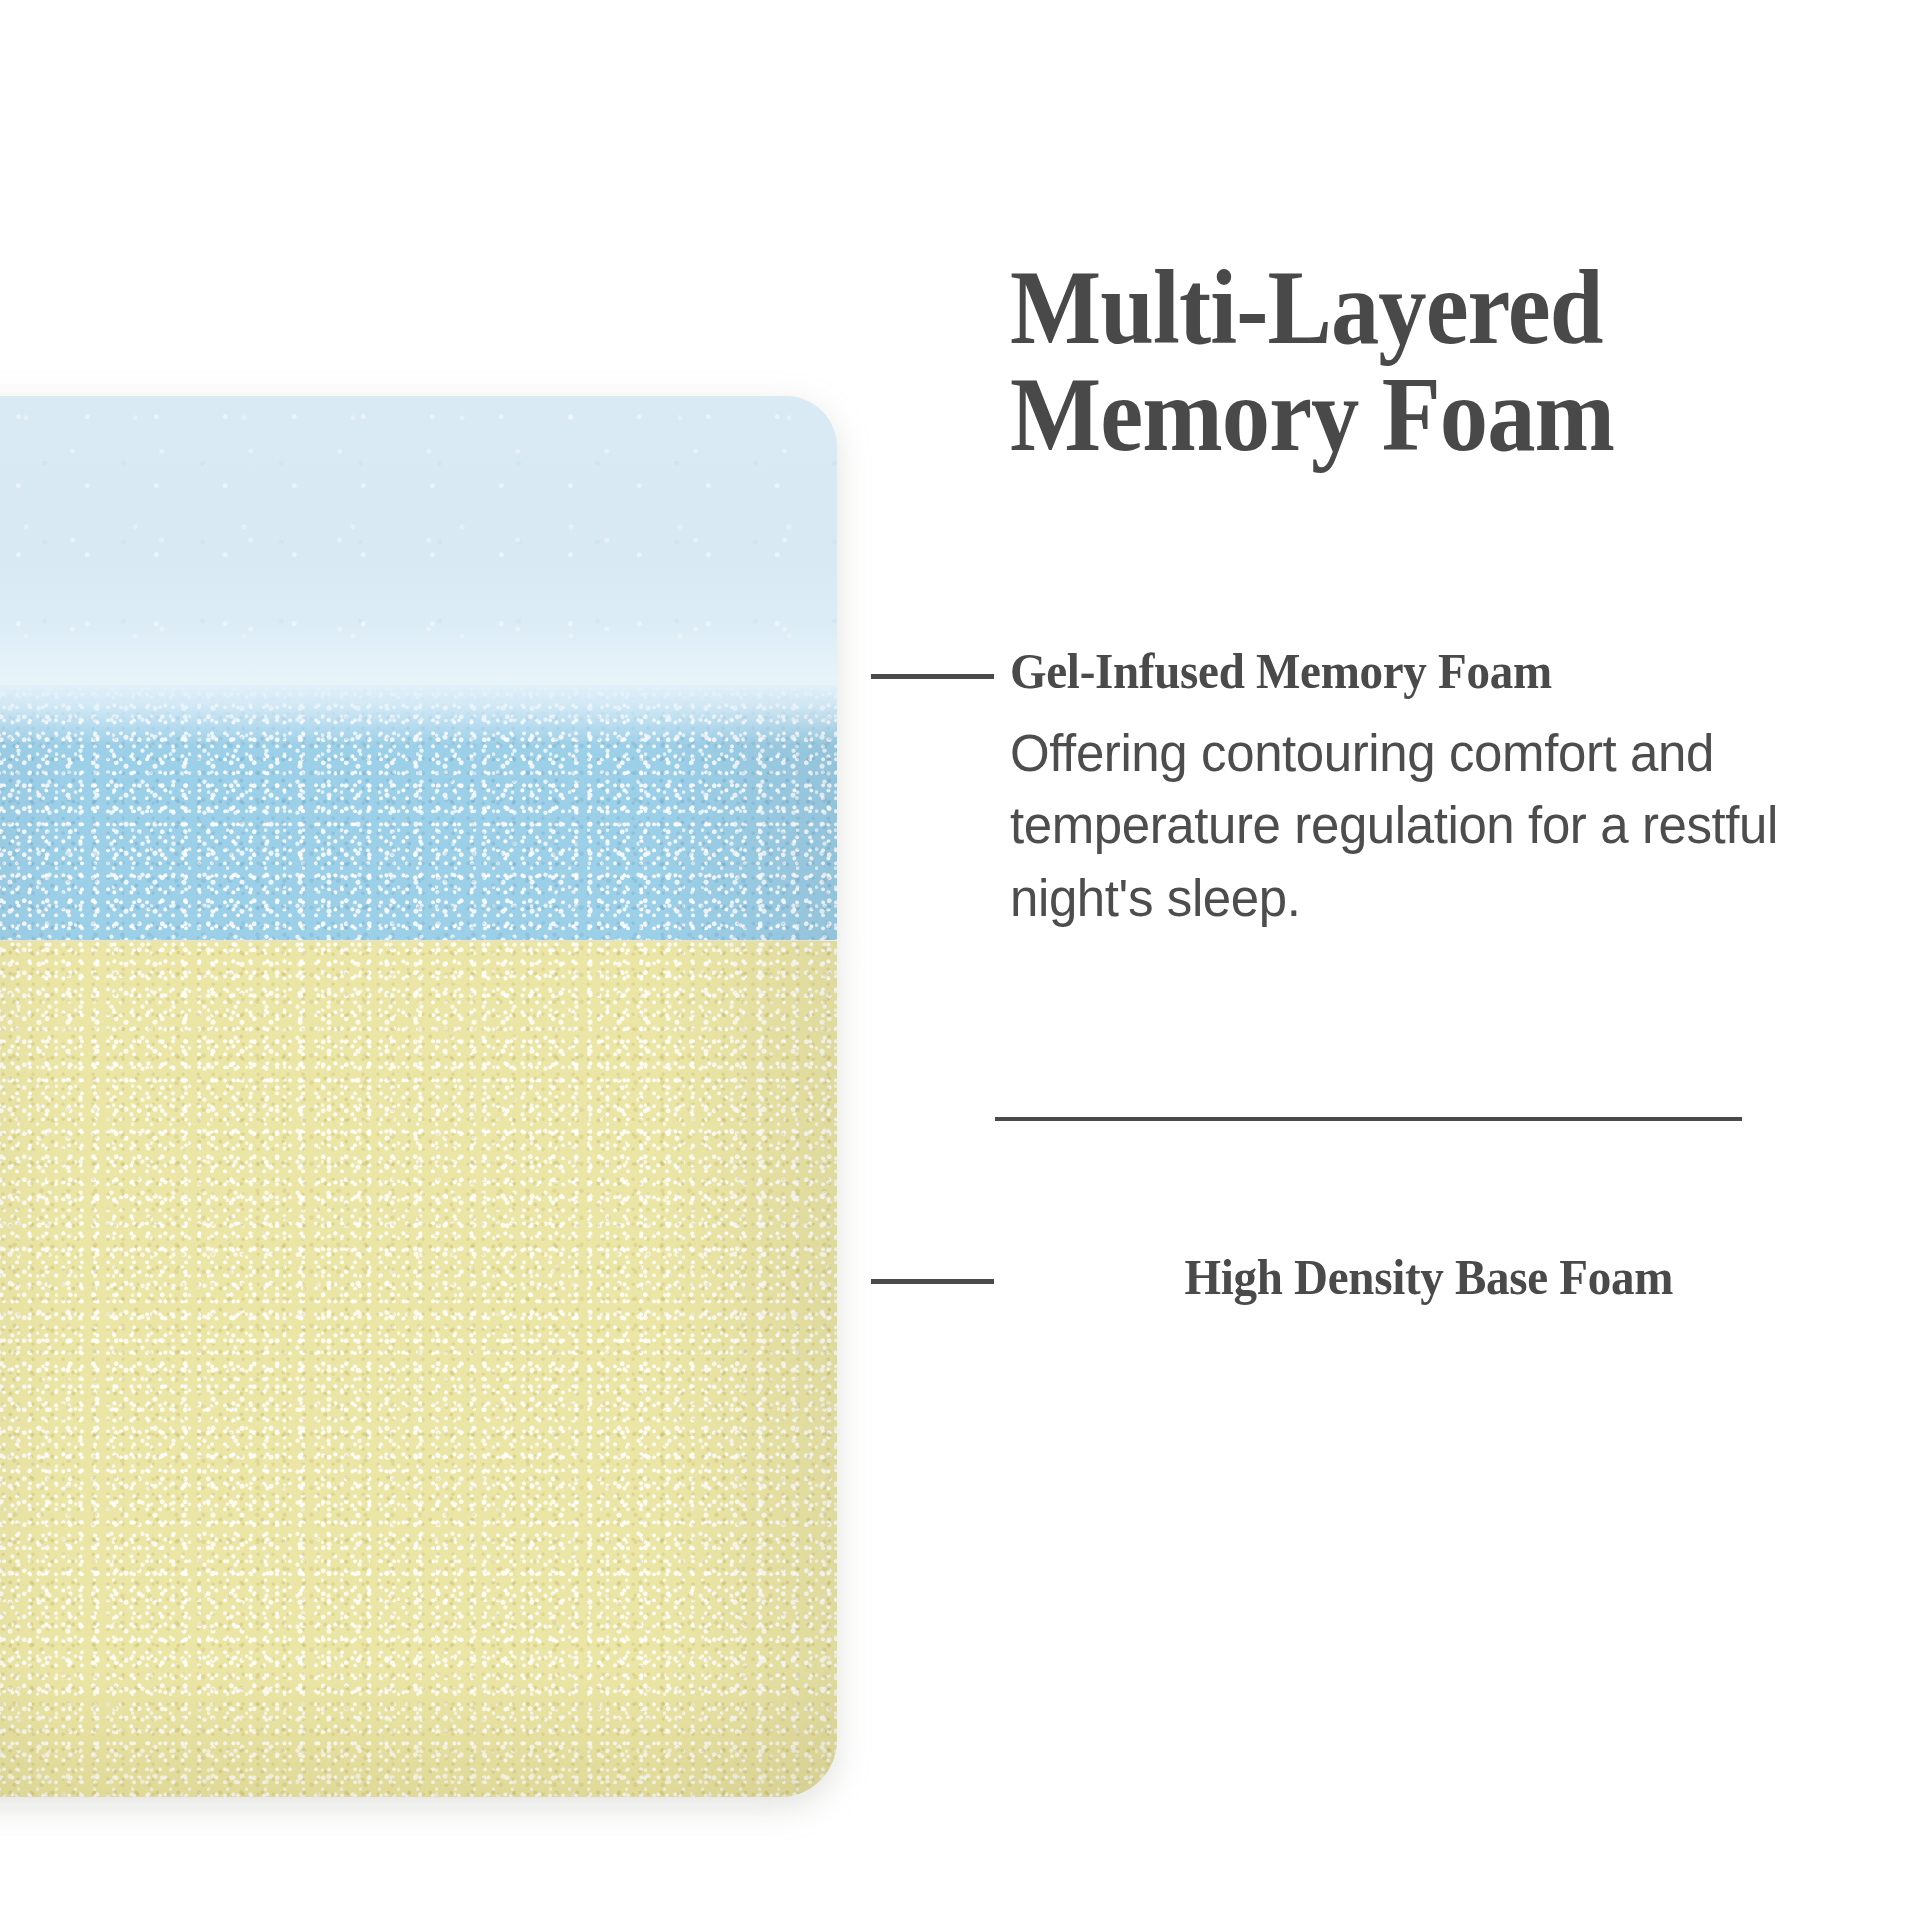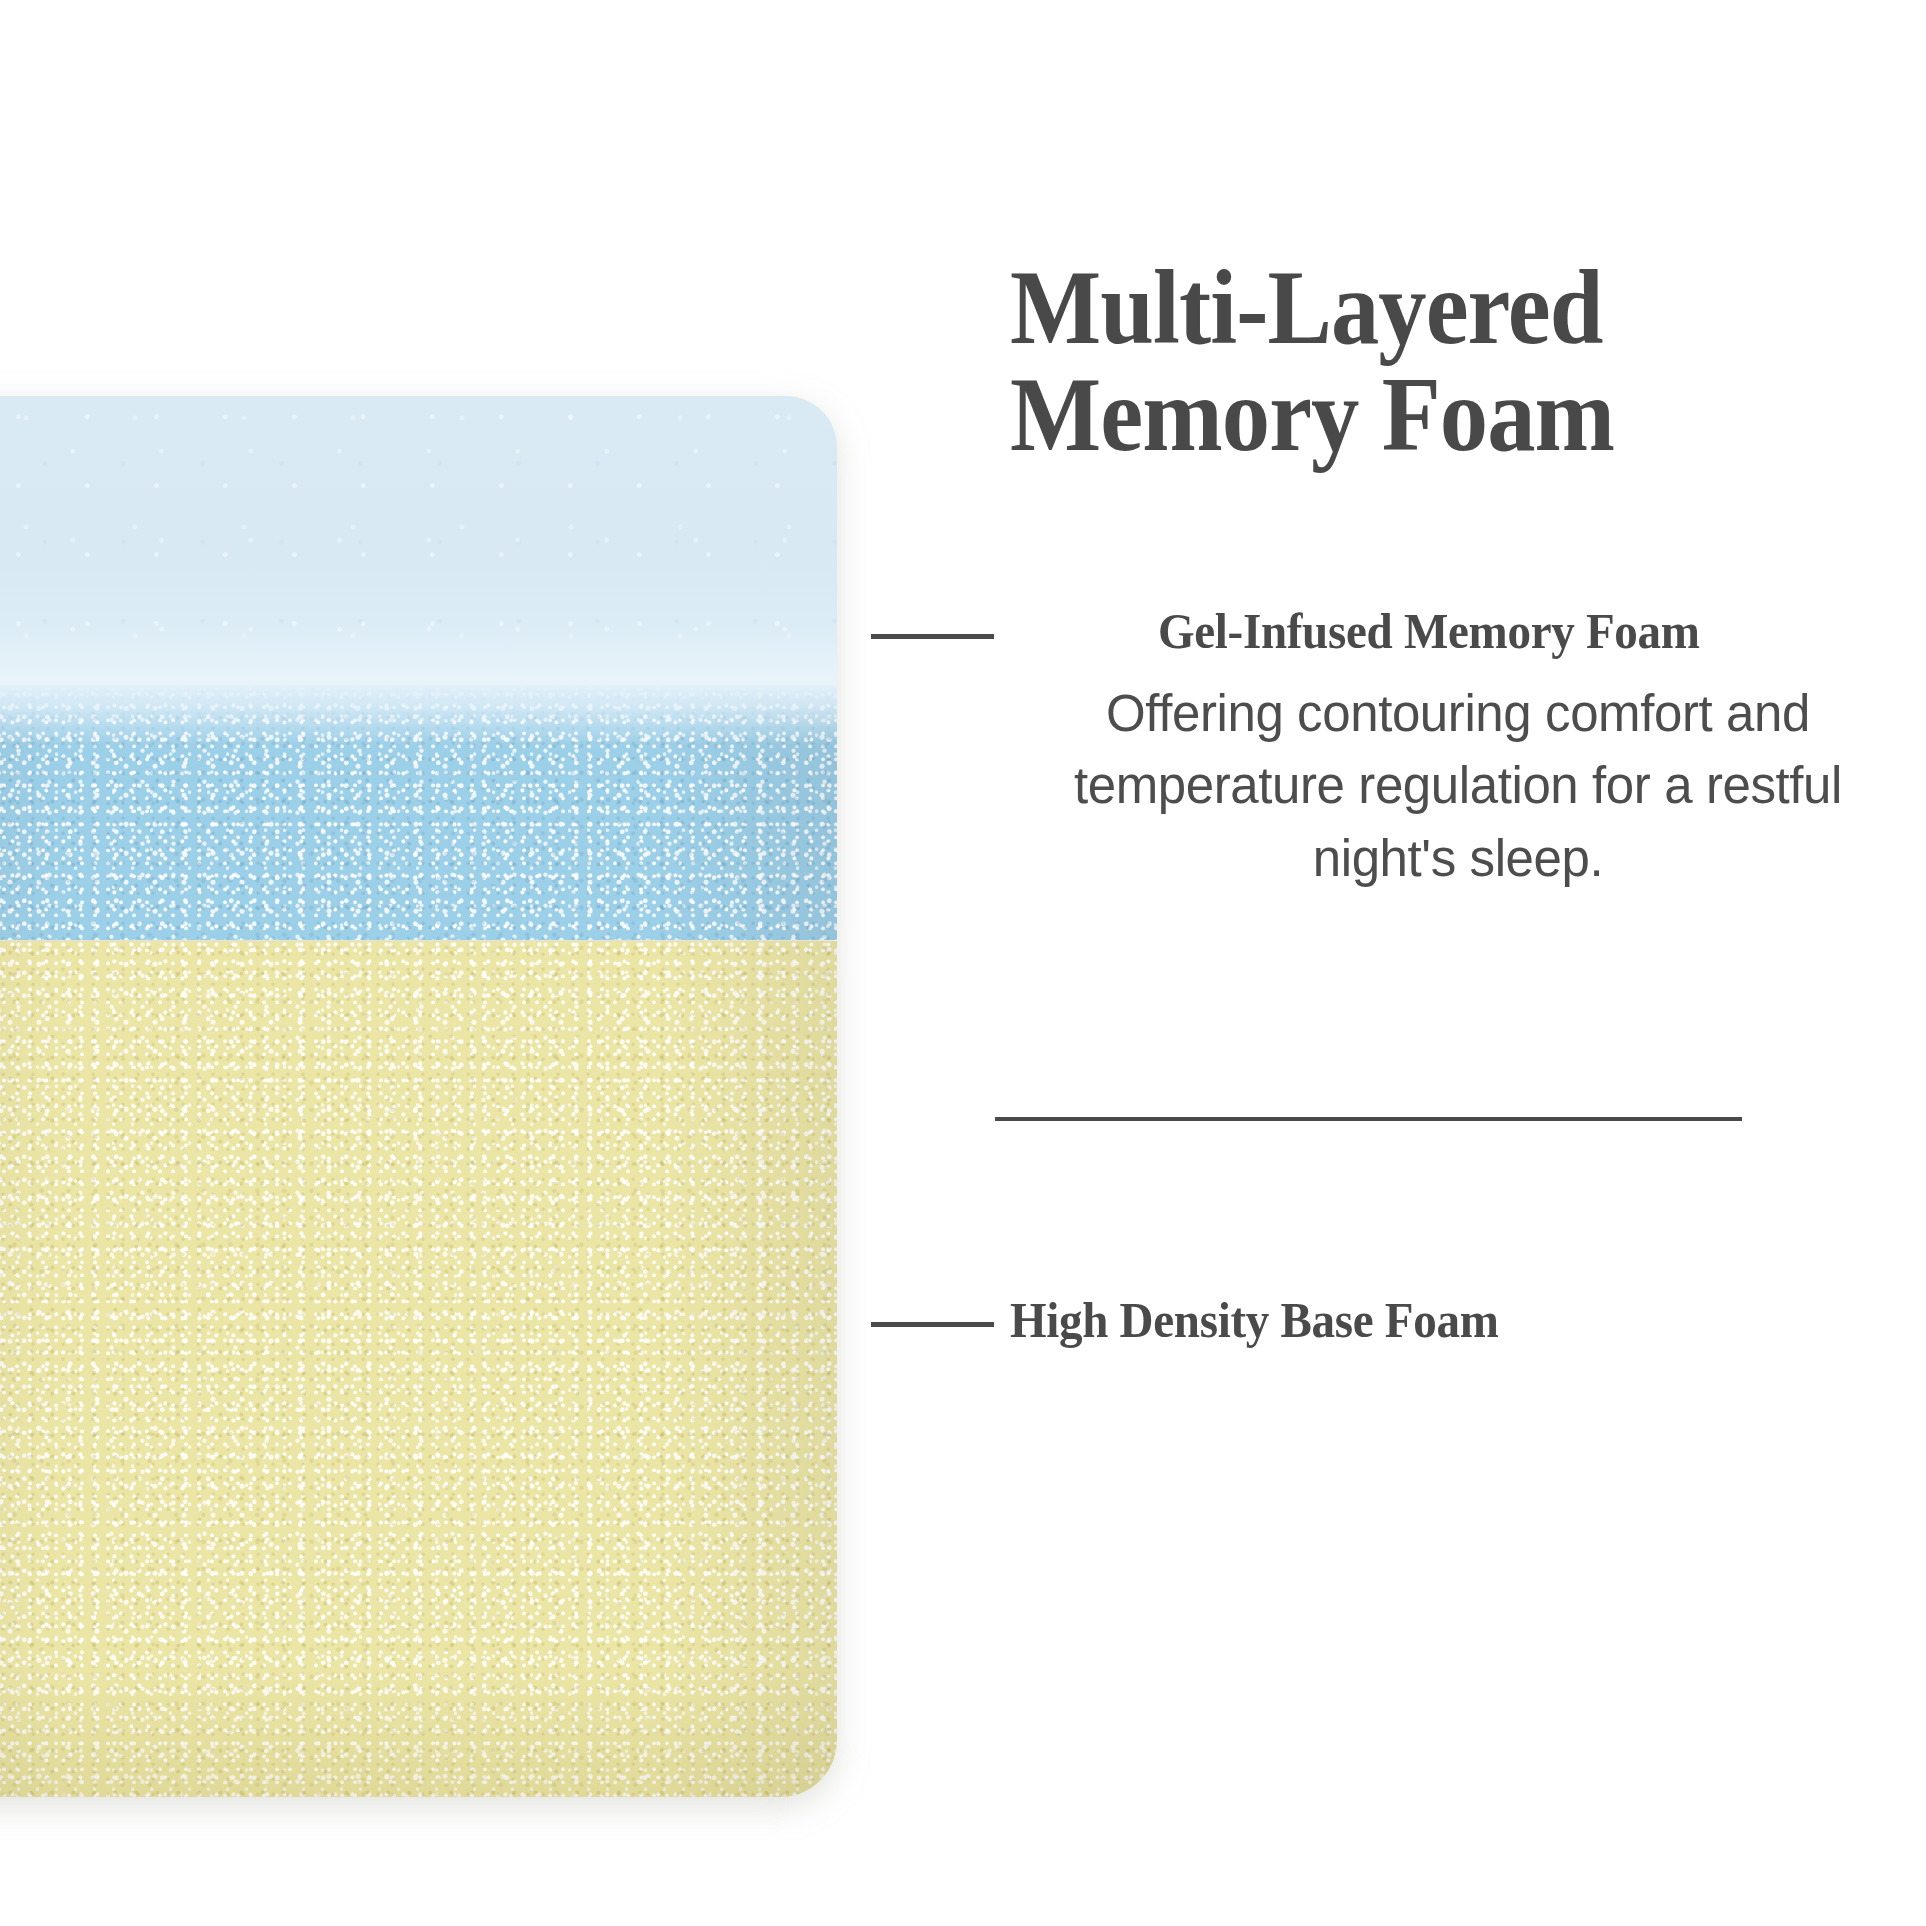--- a/index.html
+++ b/index.html
@@ -161,7 +161,7 @@
     left: 10px;
     width: 891px;
   }
-  #feature-gel  { top: 606px; text-align: center; }
+  #feature-gel  { top: 646px; }
   #feature-base { top: 1295px; }
 
   .feature-heading {

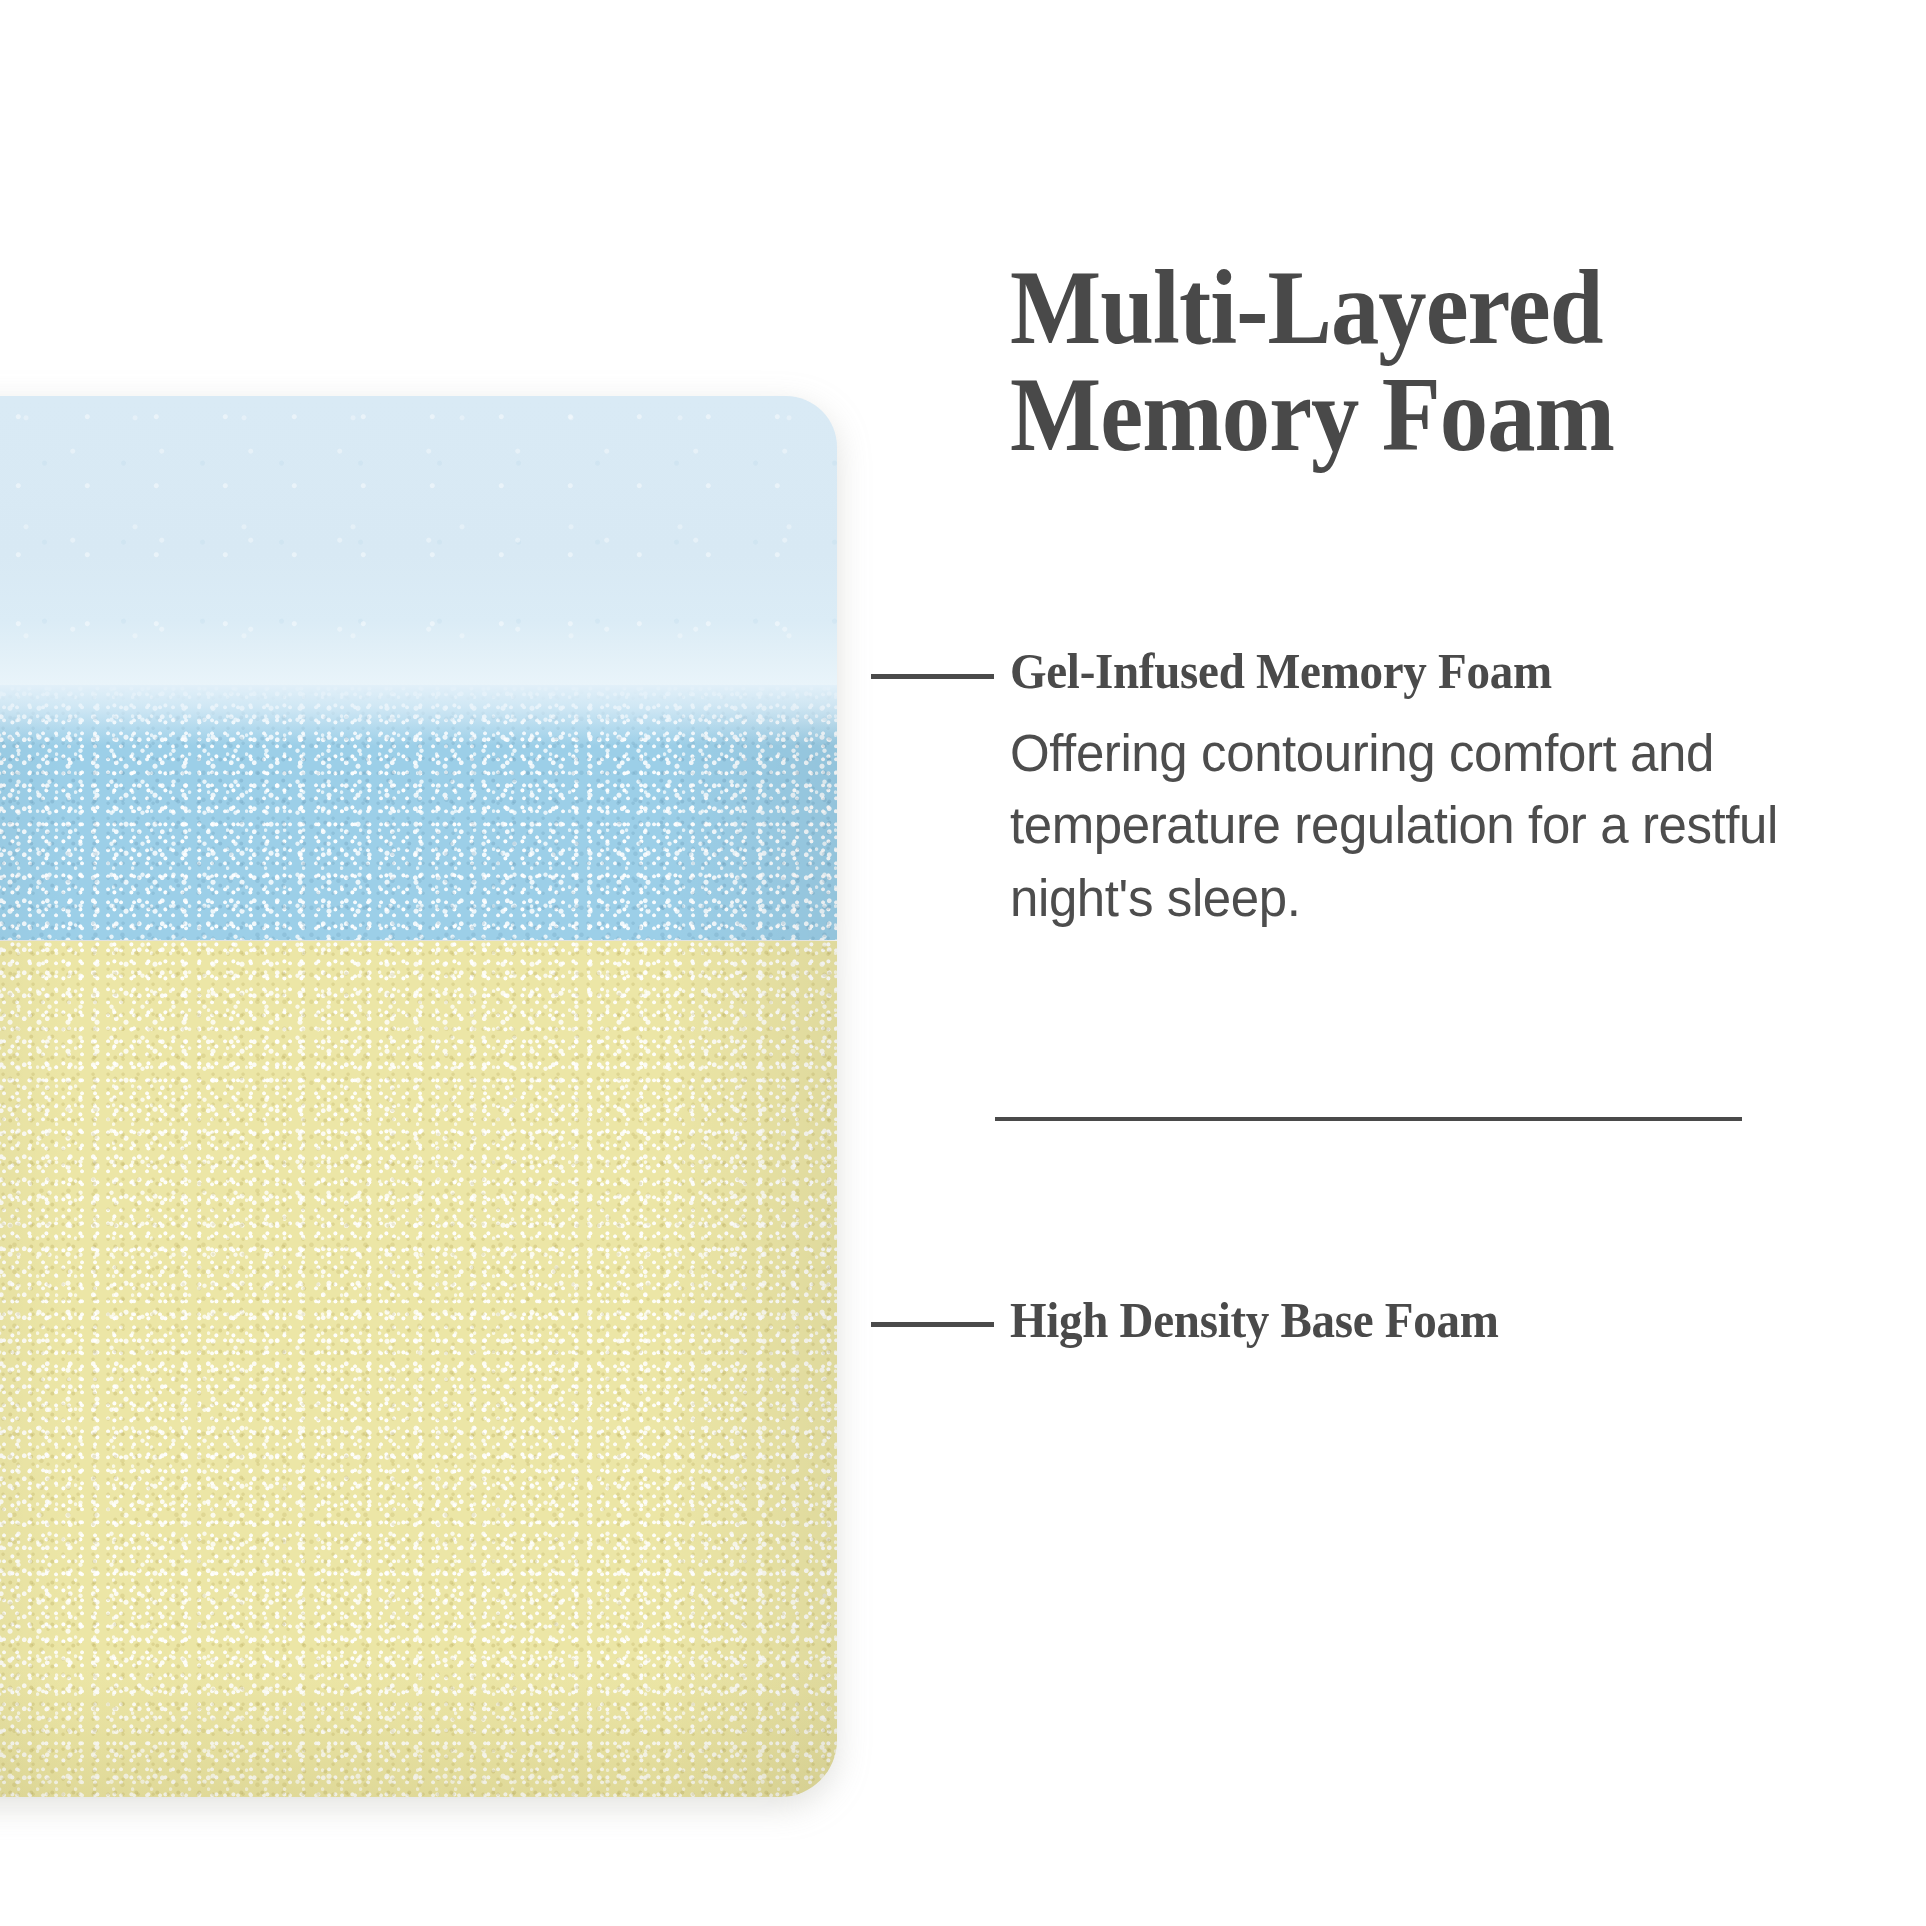--- a/index.html
+++ b/index.html
@@ -162,7 +162,7 @@
     width: 891px;
   }
   #feature-gel  { top: 646px; }
-  #feature-base { top: 1295px; }
+  #feature-base { top: 1252px; text-align: center; }
 
   .feature-heading {
     font-family: "Liberation Serif", serif;

